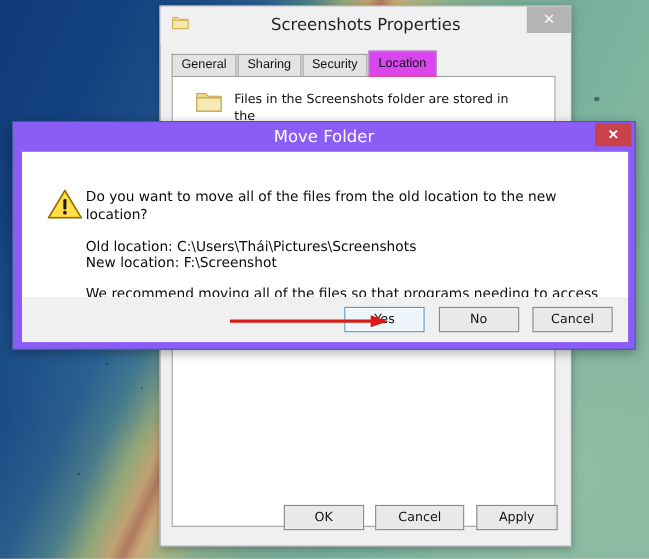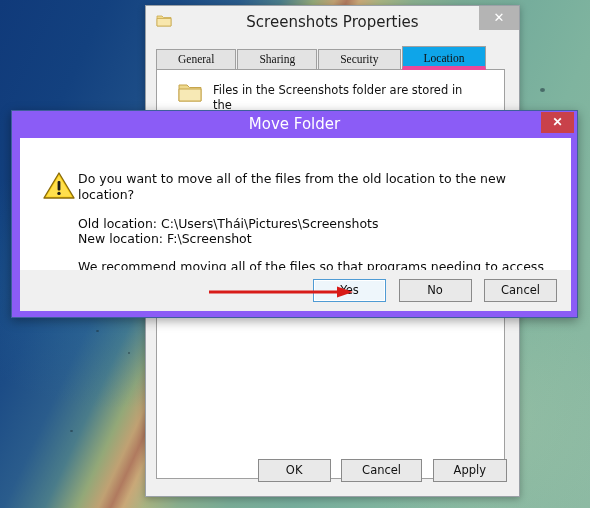--- a/index.html
+++ b/index.html
@@ -118,14 +118,14 @@
     float: left;
     height: 20px;
     line-height: 19px;
-    padding: 0 21px;
+    padding: 0 8px;
     margin-right: 1px;
     background: #e3e3e3;
     border: 1px solid #a0a0a0;
     border-bottom: none;
     color: #111;
     box-sizing: border-box;
-    font-family: Liberation Serif, serif;
+    font-family: Liberation Sans, sans-serif;
   }
   .tab.active {
     background: #0ea5e9;

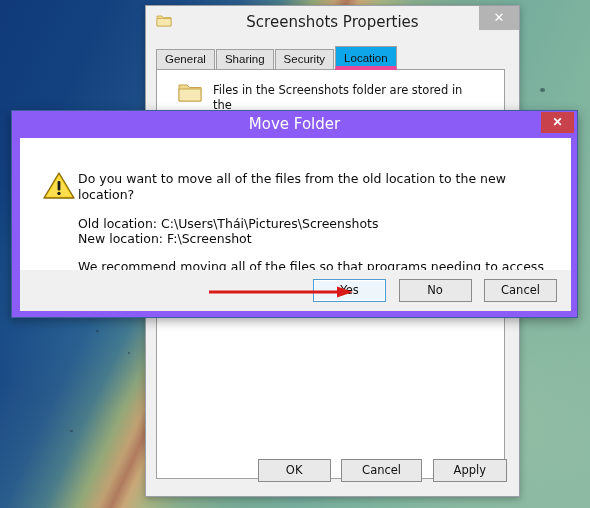--- a/index.html
+++ b/index.html
@@ -128,12 +128,12 @@
     font-family: Liberation Sans, sans-serif;
   }
   .tab.active {
-    background: #0ea5e9;
+    background: #d946ef;
     height: 24px;
     line-height: 22px;
     margin-top: -3px;
     z-index: 3;
-    border-bottom: 4px solid #ec4899;
+    border-bottom: 2px solid #ec4899;
   }
   #tab-panel {
     position: absolute;

